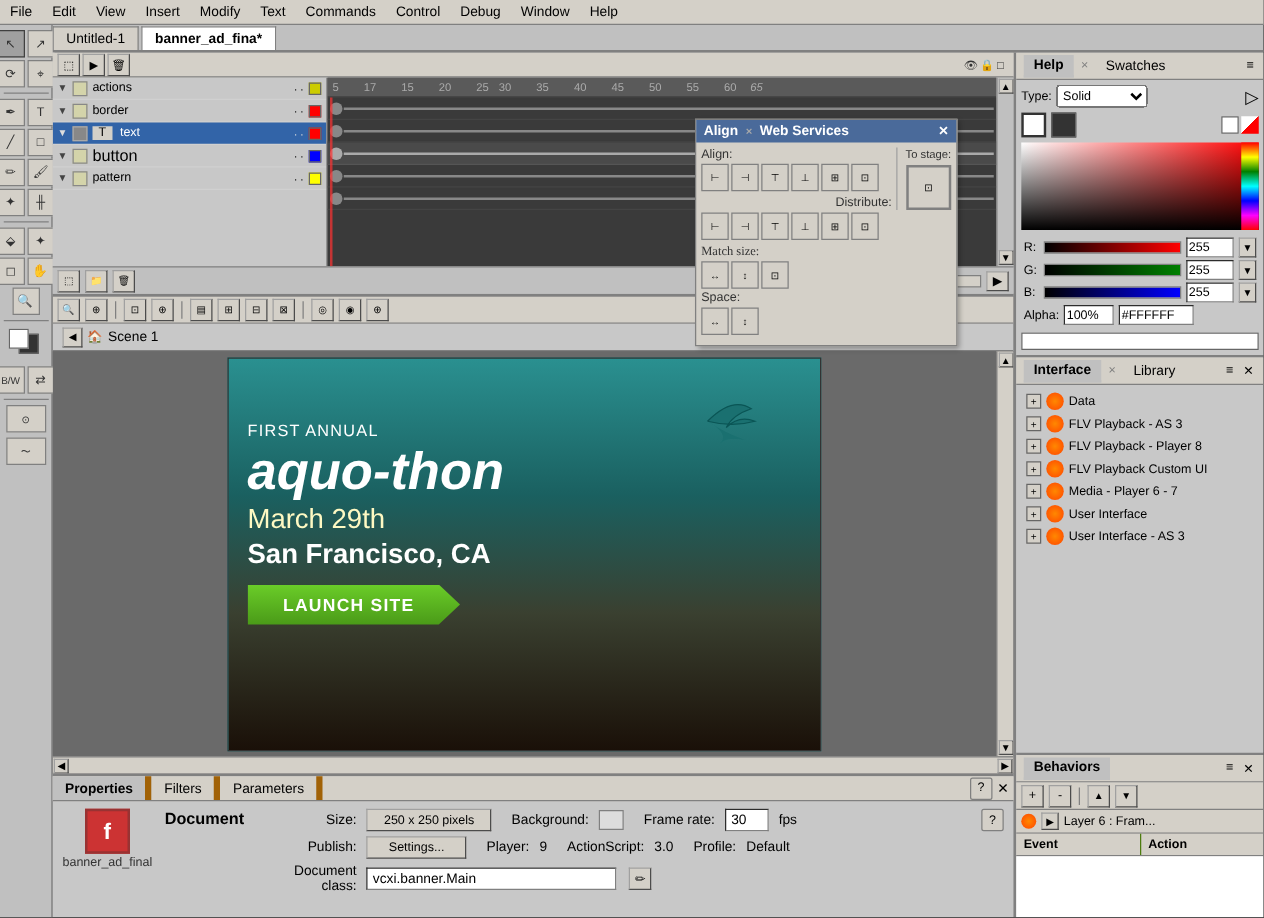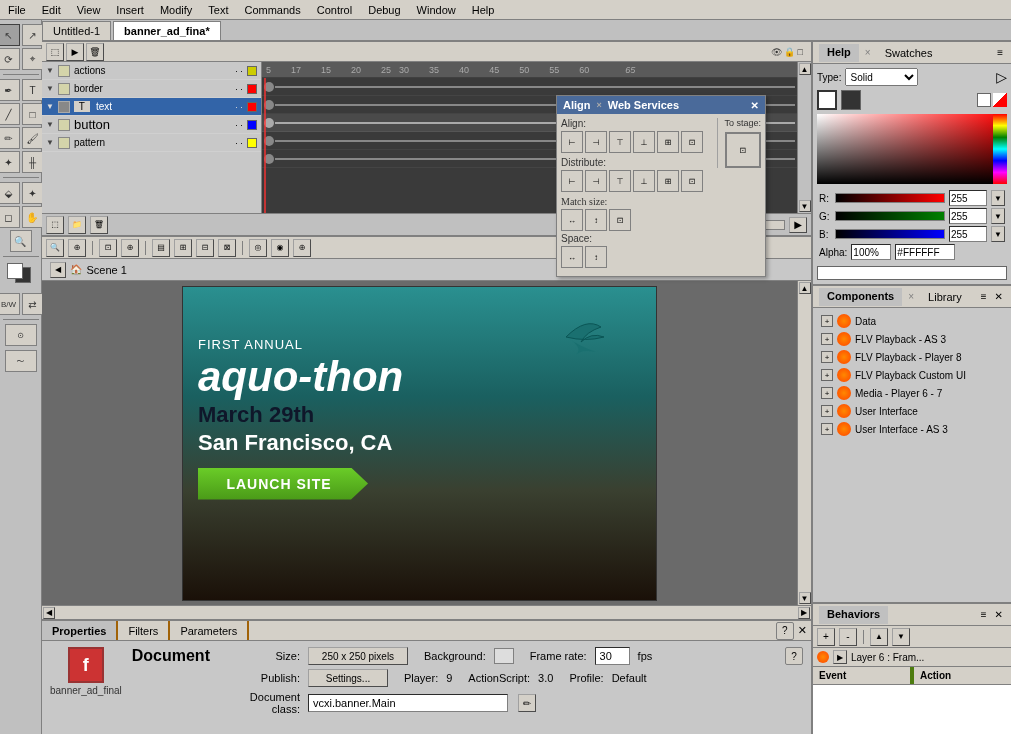--- a/index.html
+++ b/index.html
@@ -216,7 +216,7 @@
                   <span style="color:#aaa; font-size:9px; margin-right:20px;">45</span>
                   <span style="color:#aaa; font-size:9px; margin-right:20px;">50</span>
                   <span style="color:#aaa; font-size:9px; margin-right:20px;">55</span>
-                  <span style="color:#aaa; font-size:9px; margin-right:36px;text-align:center;">60</span>
+                  <span style="color:#aaa; font-size:9px; margin-right:11px;text-align:center;">60</span>
                   <span style="color:#aaa; font-size:9px; margin-right:20px;font-style:italic;">65</span>
                 </div>
 

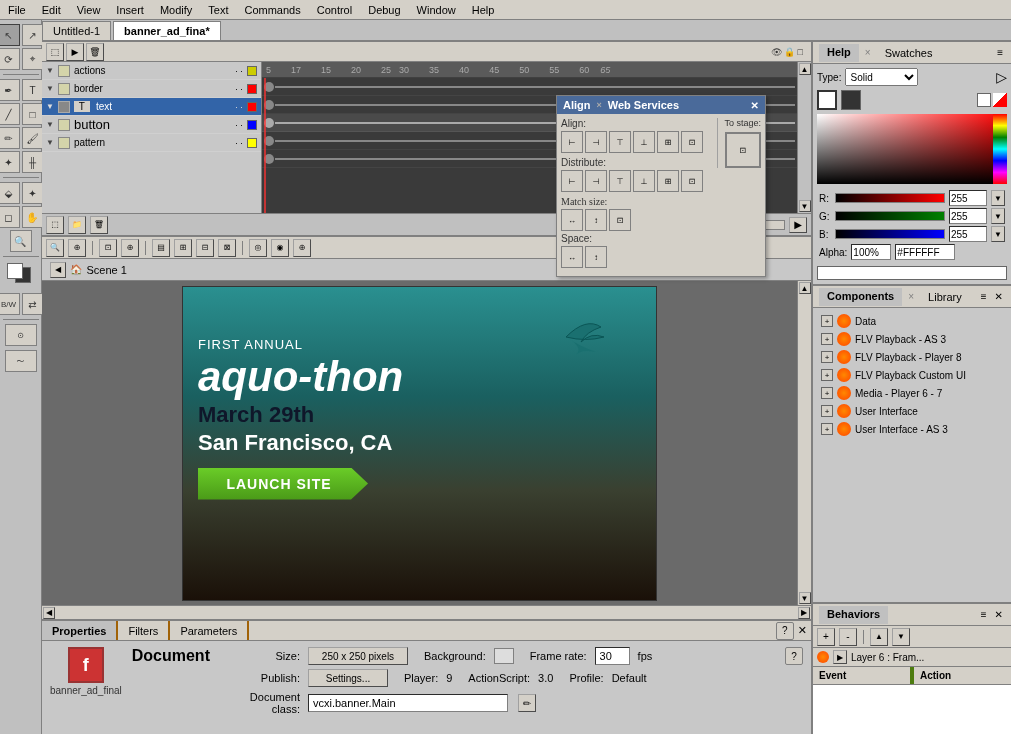--- a/index.html
+++ b/index.html
@@ -564,7 +564,7 @@
         </div>
 
         <div style="margin-bottom:4px;">
-          <div style="font-size:10px; color:#333; margin-bottom:2px;">Distribute:</div>
+          <div style="font-size:10px; color:#333; margin-bottom:2px;text-align:right;">Distribute:</div>
           <div style="display:flex; gap:2px;">
             <div class="align-btn">⊢</div>
             <div class="align-btn">⊣</div>

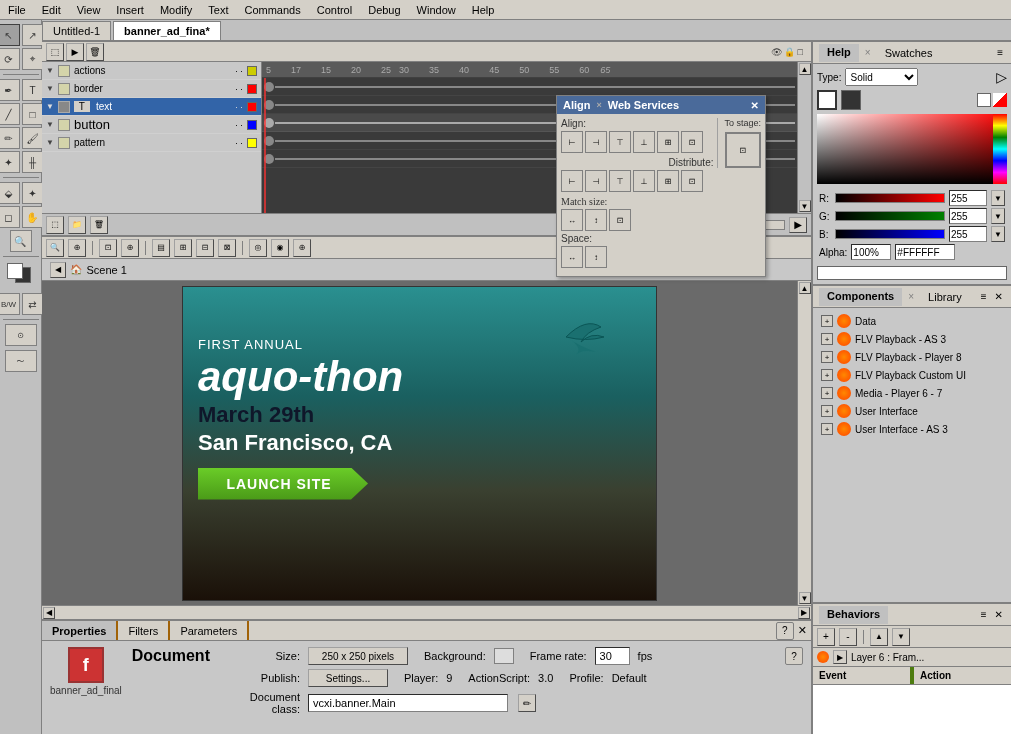--- a/index.html
+++ b/index.html
@@ -458,7 +458,7 @@
 
           <div style="flex:1; border-bottom:2px solid #808080; display:flex; flex-direction:column; min-height:0;">
             <div class="panel-header">
-              <span class="panel-tab active">Components</span>
+              <span class="panel-tab active">Interface</span>
               <span style="color:#808080; font-size:10px; margin:0 2px;">×</span>
               <span class="panel-tab">Library</span>
               <div style="flex:1;"></div>

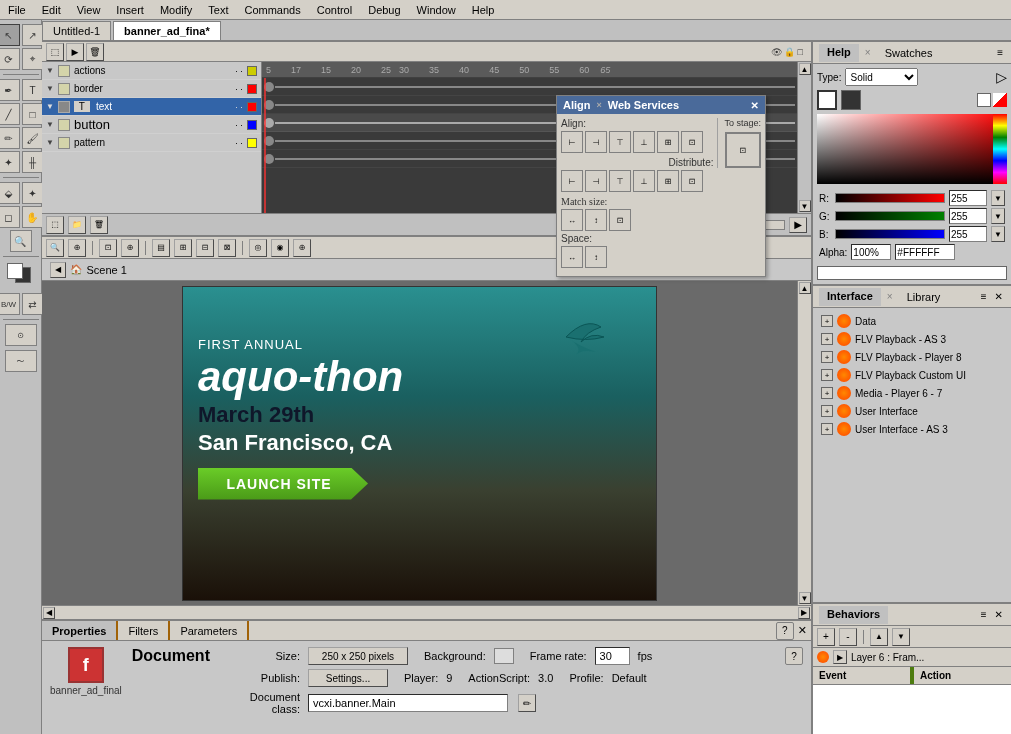--- a/index.html
+++ b/index.html
@@ -310,7 +310,7 @@
                   <div style="position:absolute; top:15px; left:15px; right:5px;">
                     <p style="color:white; font-size:13px; font-weight:normal; letter-spacing:1px; margin-bottom:4px;margin-top:35px;">FIRST ANNUAL</p>
                     <p style="color:white; font-size:42px; font-weight:bold; line-height:1; margin-bottom:4px; font-style:italic;">aquo-thon</p>
-                    <p style="color:#0f172a; font-size:22px; font-weight:bold; margin-bottom:2px;">March 29th</p>
+                    <p style="color:#fef9c3; font-size:22px; font-weight:normal; margin-bottom:2px;">March 29th</p>
                     <p style="color:white; font-size:22px; font-weight:bold; margin-bottom:12px;">San Francisco, CA</p>
                     
                     <div style="position:relative; display:inline-block;">

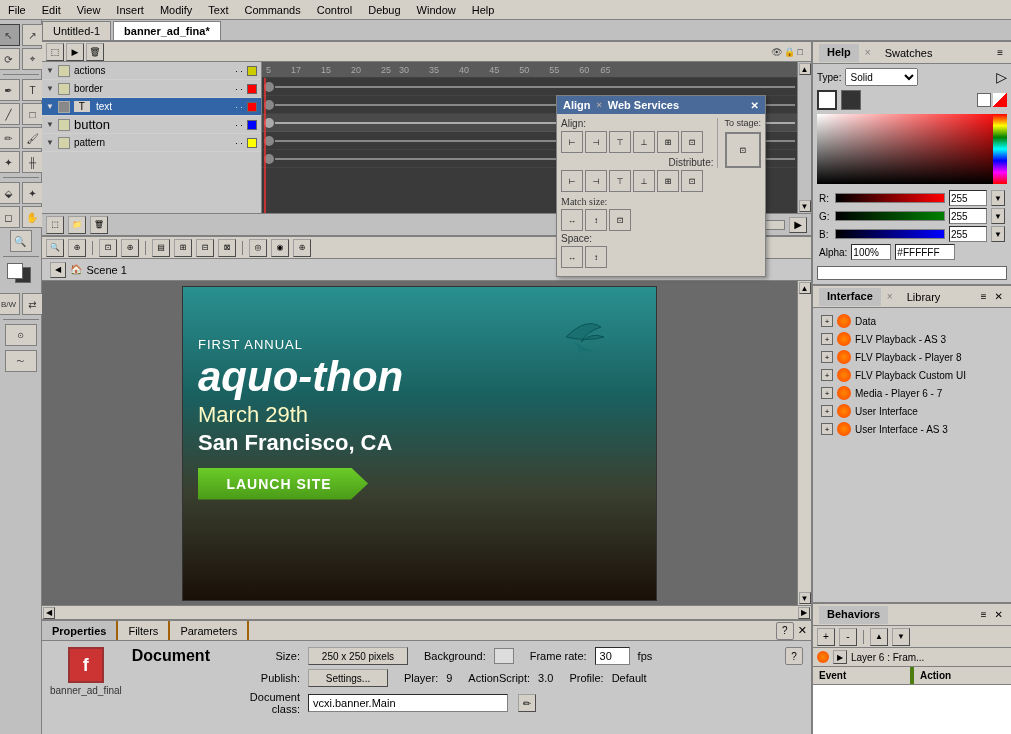--- a/index.html
+++ b/index.html
@@ -33,7 +33,7 @@
     .comp-item { display: flex; align-items: center; gap: 4px; padding: 2px 4px; font-size: 10px; cursor: pointer; }
     .comp-expand { width: 12px; height: 12px; border: 1px solid #666; background: #d4d0c8; display: flex; align-items: center; justify-content: center; font-size: 8px; cursor: pointer; flex-shrink: 0; }
     .comp-icon { width: 14px; height: 14px; background: radial-gradient(circle, #ff8800, #ff4400); border-radius: 50%; flex-shrink: 0; }
-    .bottom-tab { padding: 2px 10px; font-size: 11px; cursor: pointer; border-right: 2px solid #a16207; height: 100%; display: flex; align-items: center; }
+    .bottom-tab { padding: 2px 10px; font-size: 11px; cursor: pointer; border-right: 5px solid #a16207; height: 100%; display: flex; align-items: center; }
     .bottom-tab.active { background: #c0c0c0; font-weight: bold; }
     .field-row { display: flex; align-items: center; gap: 8px; font-size: 11px; }
     .field-label { width: 80px; text-align: right; }

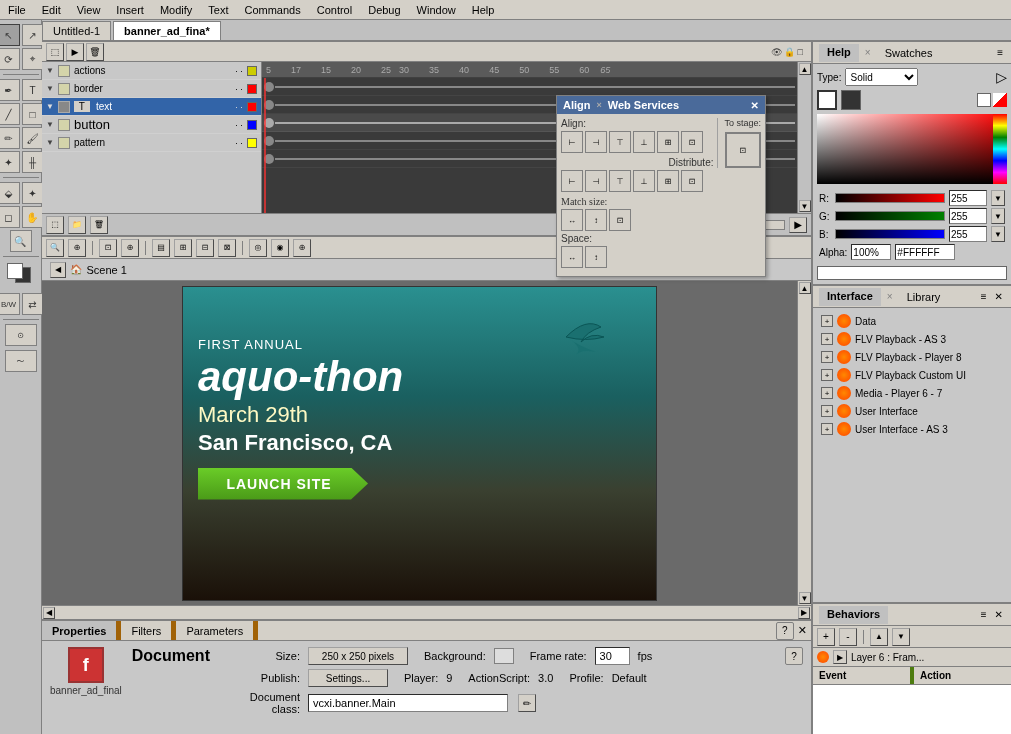--- a/index.html
+++ b/index.html
@@ -353,7 +353,7 @@
               </div>
 
               <div style="display:flex; flex-direction:column; gap:2px; flex-shrink:0;">
-                <span style="font-size:16px; font-weight:bold;">Document</span>
+                <span style="font-size:13px; font-weight:bold;">Document</span>
               </div>
 
               <div style="display:flex; flex-direction:column; gap:4px; flex:1;">

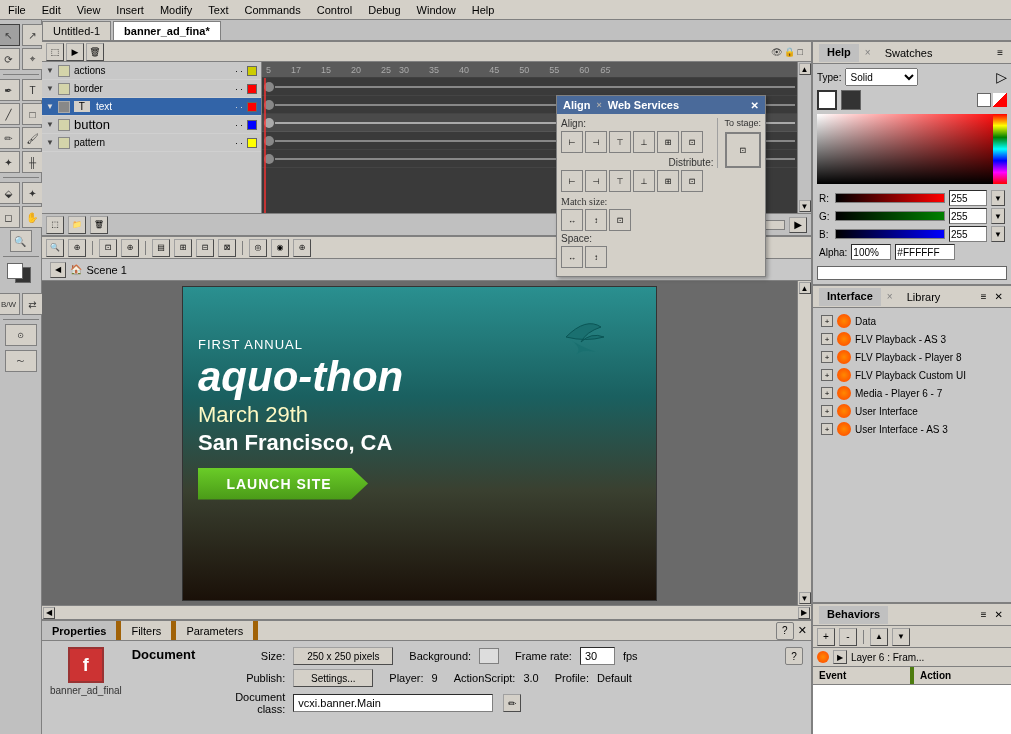--- a/index.html
+++ b/index.html
@@ -527,7 +527,7 @@
             </div>
 
             <div style="display:flex; background:#d4d0c8; border-bottom:1px solid #808080; height:18px; align-items:center;">
-              <div style="padding:0 6px; font-size:10px; font-weight:bold; border-right:4px solid #4d7c0f; flex:1; height:100%; display:flex; align-items:center;">Event</div>
+              <div style="padding:0 6px; font-size:10px; font-weight:bold; border-right:1px solid #4d7c0f; flex:1; height:100%; display:flex; align-items:center;">Event</div>
               <div style="padding:0 6px; font-size:10px; font-weight:bold; flex:1; height:100%; display:flex; align-items:center;">Action</div>
             </div>
 

